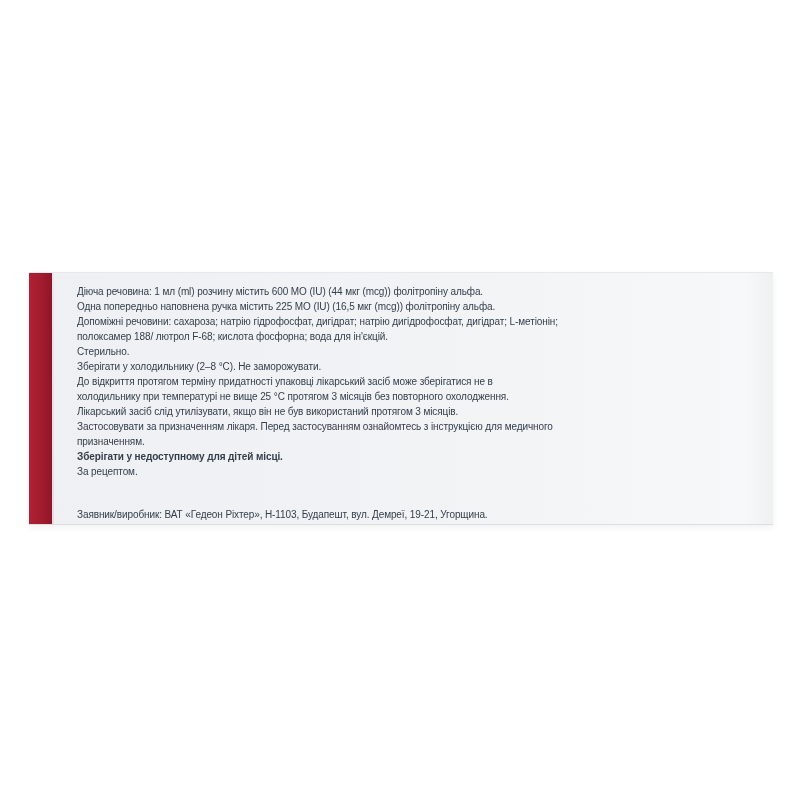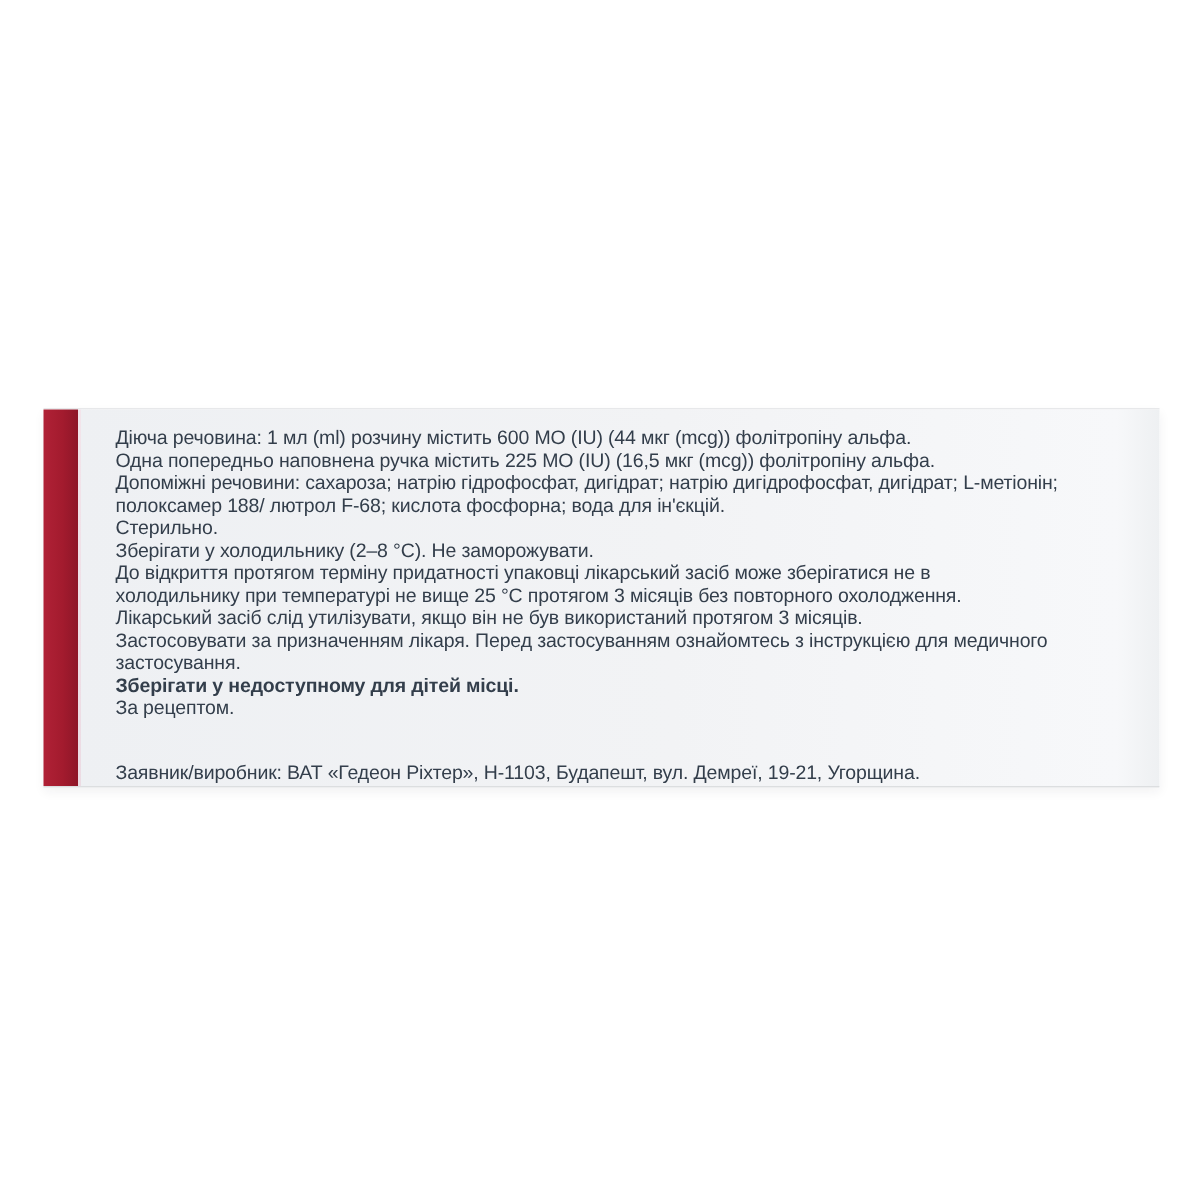--- a/index.html
+++ b/index.html
@@ -54,7 +54,7 @@
     overflow: hidden;
   }
   .line {
-    font-size: 13px;
+    font-size: 10px;
     line-height: 15px;
     letter-spacing: -0.1px;
     color: var(--text-color, #333e4b);

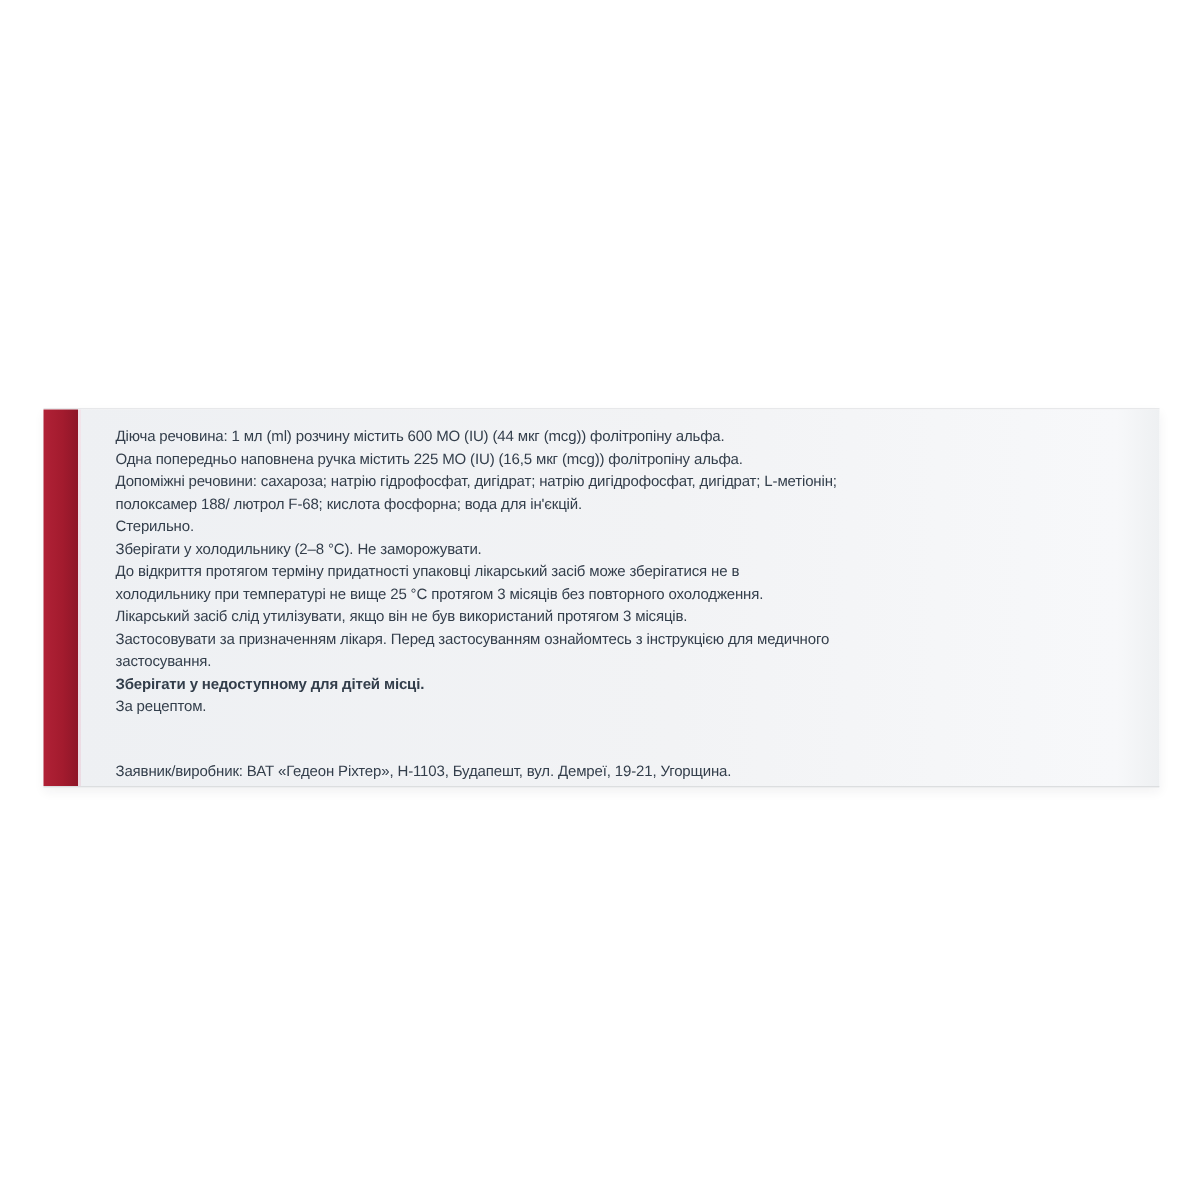--- a/index.html
+++ b/index.html
@@ -81,7 +81,7 @@
           <div class="line">холодильнику при температурі не вище 25 °С протягом 3 місяців без повторного охолодження.</div>
           <div class="line">Лікарський засіб слід утилізувати, якщо він не був використаний протягом 3 місяців.</div>
           <div class="line">Застосовувати за призначенням лікаря. Перед застосуванням ознайомтесь з інструкцією для медичного</div>
-          <div class="line">застосування.</div>
+          <div class="line">призначенням.</div>
           <div class="line bold">Зберігати у недоступному для дітей місці.</div>
           <div class="line">За рецептом.</div>
         </div>

